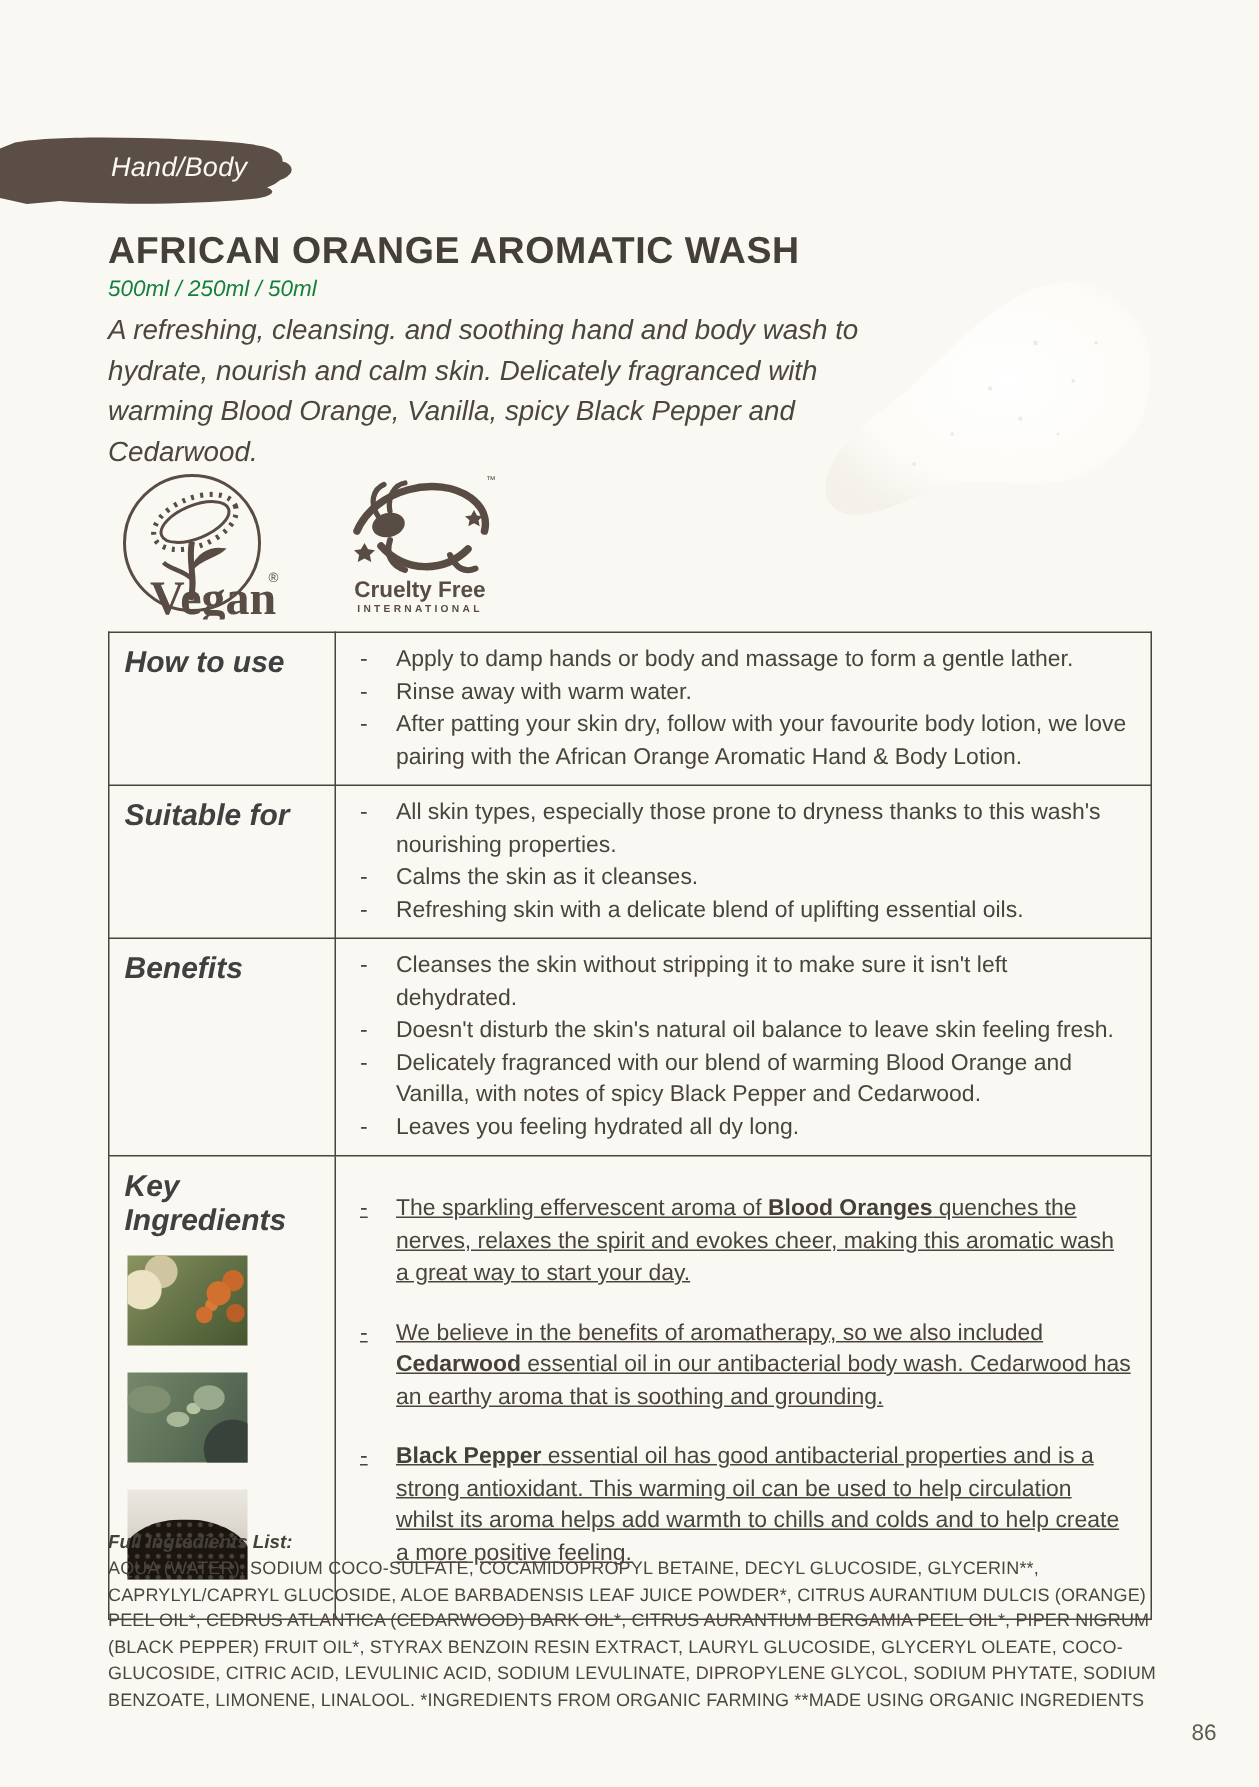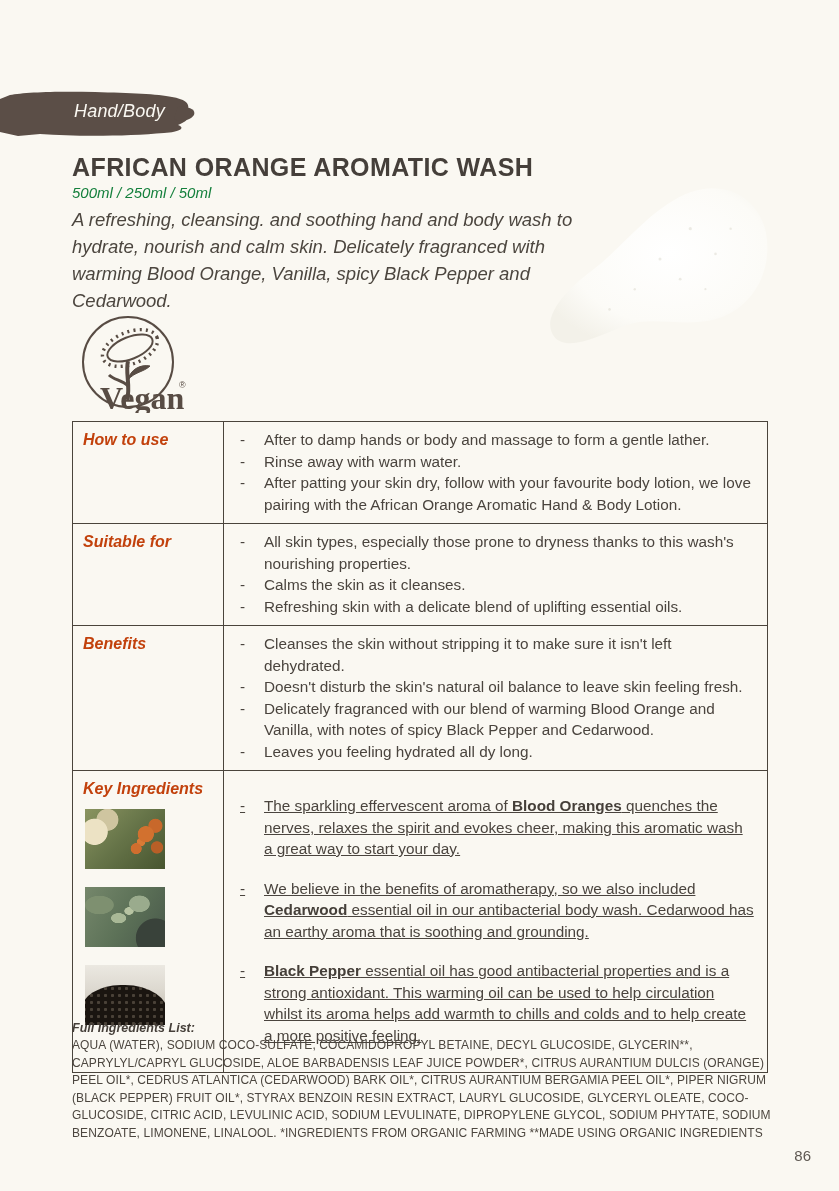--- a/index.html
+++ b/index.html
@@ -161,6 +161,26 @@
         <text x="103" y="74" font-size="9" fill="#584c44">®</text>
       </svg>
     </div>
+    <div class="badge">
+      <svg width="102" height="97" viewBox="0 0 102 97" aria-hidden="true">
+        <g stroke="#584c44" fill="none" stroke-linecap="round">
+          <path d="M8 40 C20 12 62 2 84 18 C92 24 95 32 93 40" stroke-width="5"></path>
+          <path d="M24 50 C40 68 66 68 82 52" stroke-width="5"></path>
+          <path d="M30 46 C27 56 31 63 40 66" stroke-width="4"></path>
+          <path d="M70 56 C74 65 80 68 87 65" stroke-width="4"></path>
+          <path d="M22 30 C16 21 19 12 26 9" stroke-width="3.5"></path>
+          <path d="M30 27 C28 17 33 9 40 8" stroke-width="3.5"></path>
+        </g>
+        <ellipse cx="29" cy="36" rx="11" ry="8" fill="#584c44" transform="rotate(-14 29 36)"></ellipse>
+        <g fill="#584c44">
+          <path d="M13 48 l2.4 4.2 4.6 .6 -3.4 3.2 .9 4.6 -4.5 -2.3 -4.5 2.3 .9 -4.6 -3.4 -3.2 4.6 -.6 Z"></path>
+          <path d="M86 26 l2 3.6 4 .5 -3 2.8 .8 4 -3.8 -2 -3.8 2 .8 -4 -3 -2.8 4 -.5 Z"></path>
+        </g>
+        <text x="94" y="8" font-size="6.5" fill="#584c44">™</text>
+        <text x="50" y="84" text-anchor="middle" font-family="Liberation Sans, sans-serif" font-weight="bold" font-size="15" fill="#584c44">Cruelty Free</text>
+        <text x="50" y="94" text-anchor="middle" font-family="Liberation Sans, sans-serif" font-weight="bold" font-size="6.8" letter-spacing="2.2" fill="#584c44">INTERNATIONAL</text>
+      </svg>
+    </div>
   </div>
 
   <table class="info-table">

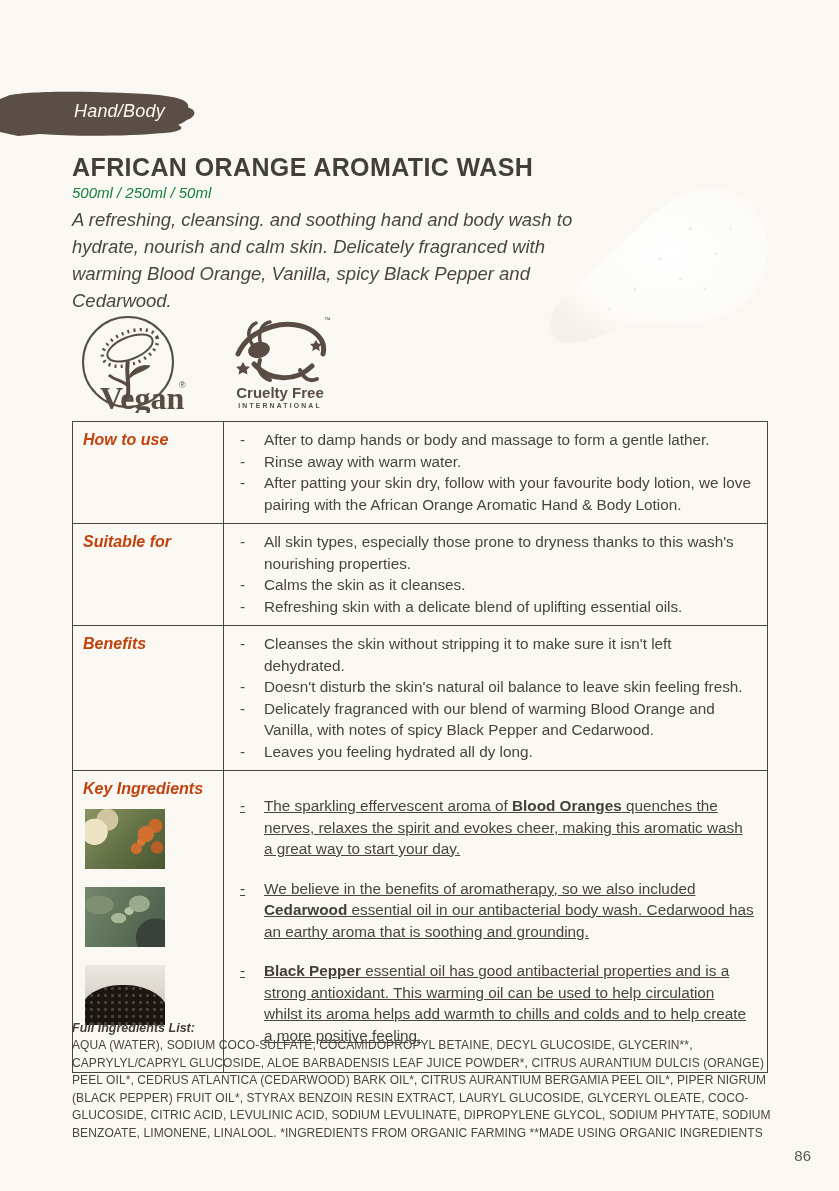--- a/index.html
+++ b/index.html
@@ -49,7 +49,7 @@
     border:1px solid #4a443c;vertical-align:top;text-align:left;
   }
   .info-table th{width:132px;padding:9px 8px 8px 10px;
-    font-size:16px;font-weight:700;font-style:italic;color:#c2410c;margin-left:36px;}
+    font-size:20px;font-weight:700;font-style:italic;color:#404040;margin-left:36px;}
   .info-table td{padding:7px 12px 8px 16px;font-size:15.3px;line-height:21.5px;color:#4a443e;}
   .info-table tr:nth-child(1){height:92px;}
   .info-table tr:nth-child(2){height:94px;}

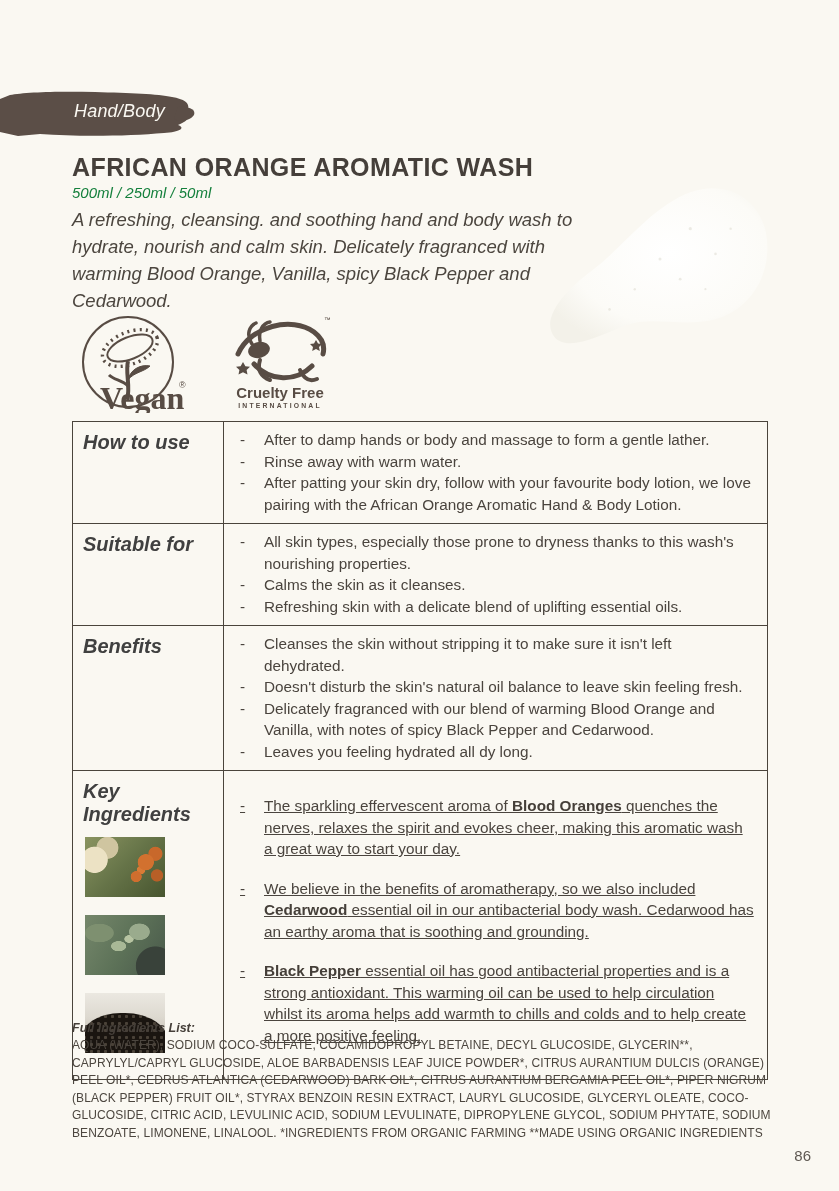--- a/index.html
+++ b/index.html
@@ -192,7 +192,7 @@
           <td>
             <ul class="bullets">
               <li>
-                <span>After to damp hands or body and massage to form a gentle lather.</span>
+                <span>Apply to damp hands or body and massage to form a gentle lather.</span>
               </li>
               <li>
                 <span>Rinse away with warm water.</span>

